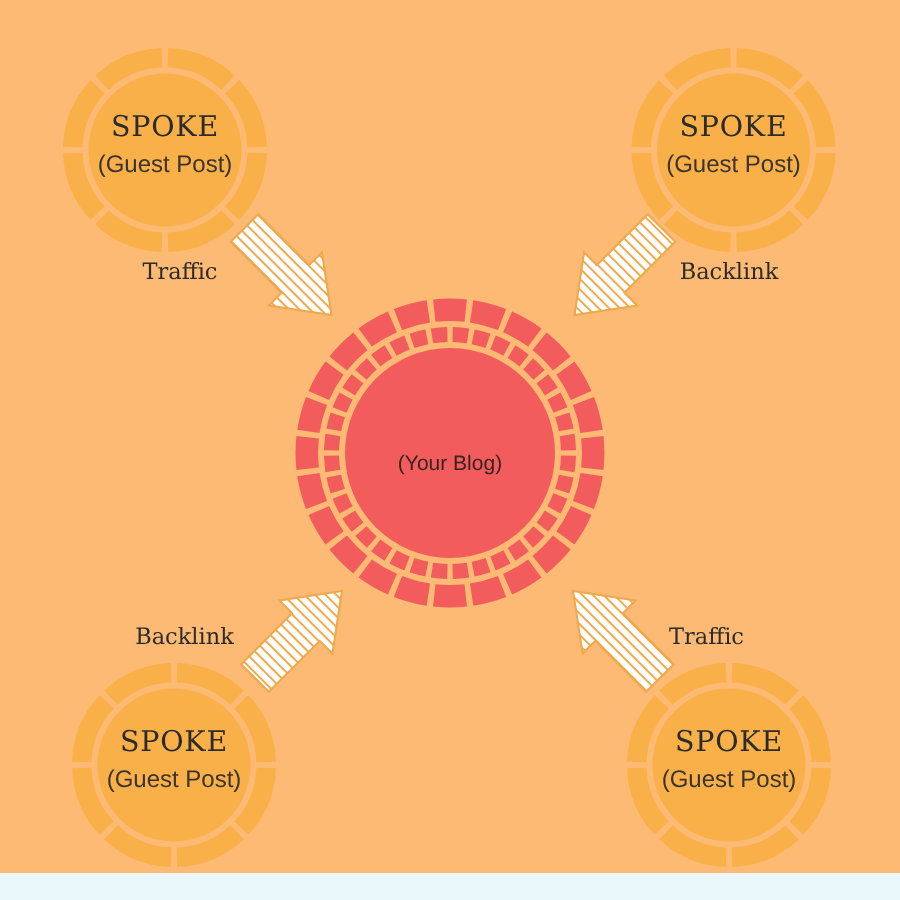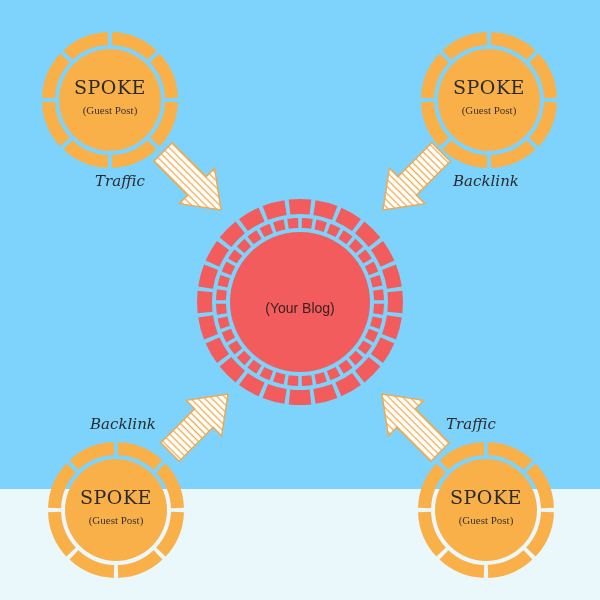--- a/index.html
+++ b/index.html
@@ -13,8 +13,8 @@
     .stage {
       position: relative;
       width: 600px;
-      height: 489px;
-      background: #7dd3fc;
+      height: 582px;
+      background: #fdba74;
     }
     svg.diagram {
       position: absolute;

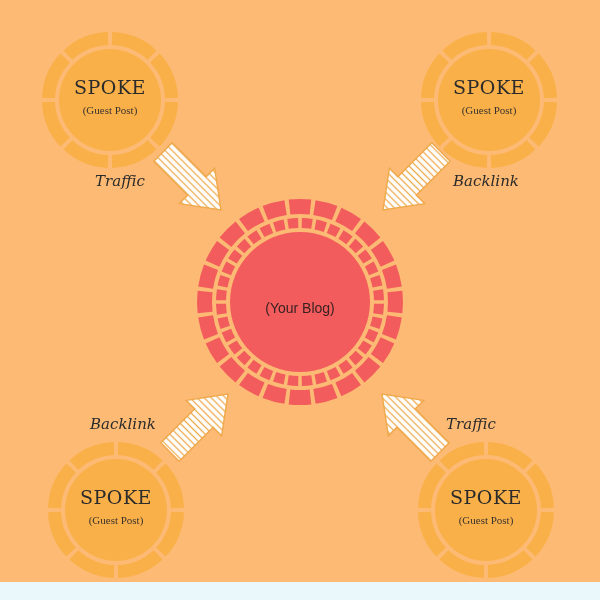--- a/index.html
+++ b/index.html
@@ -38,8 +38,8 @@
       display: block;
     }
     .spoke-sub {
-      font-family: Liberation Serif, serif;
-      font-size: 11px;
+      font-family: Liberation Sans, sans-serif;
+      font-size: 16px;
       line-height: 1;
       display: block;
       margin-top: 8px;

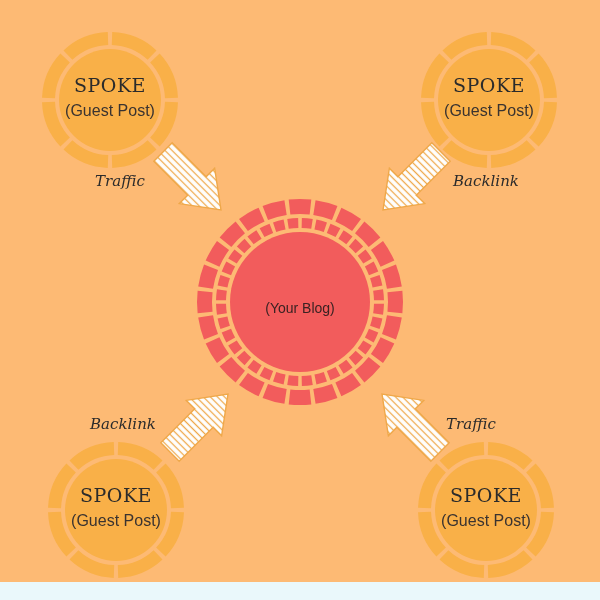--- a/index.html
+++ b/index.html
@@ -68,7 +68,6 @@
       color: #2b2b2b;
       transform: translate(-50%, -50%);
       white-space: nowrap;
-      font-style: italic;
     }
   </style>
 </head>

